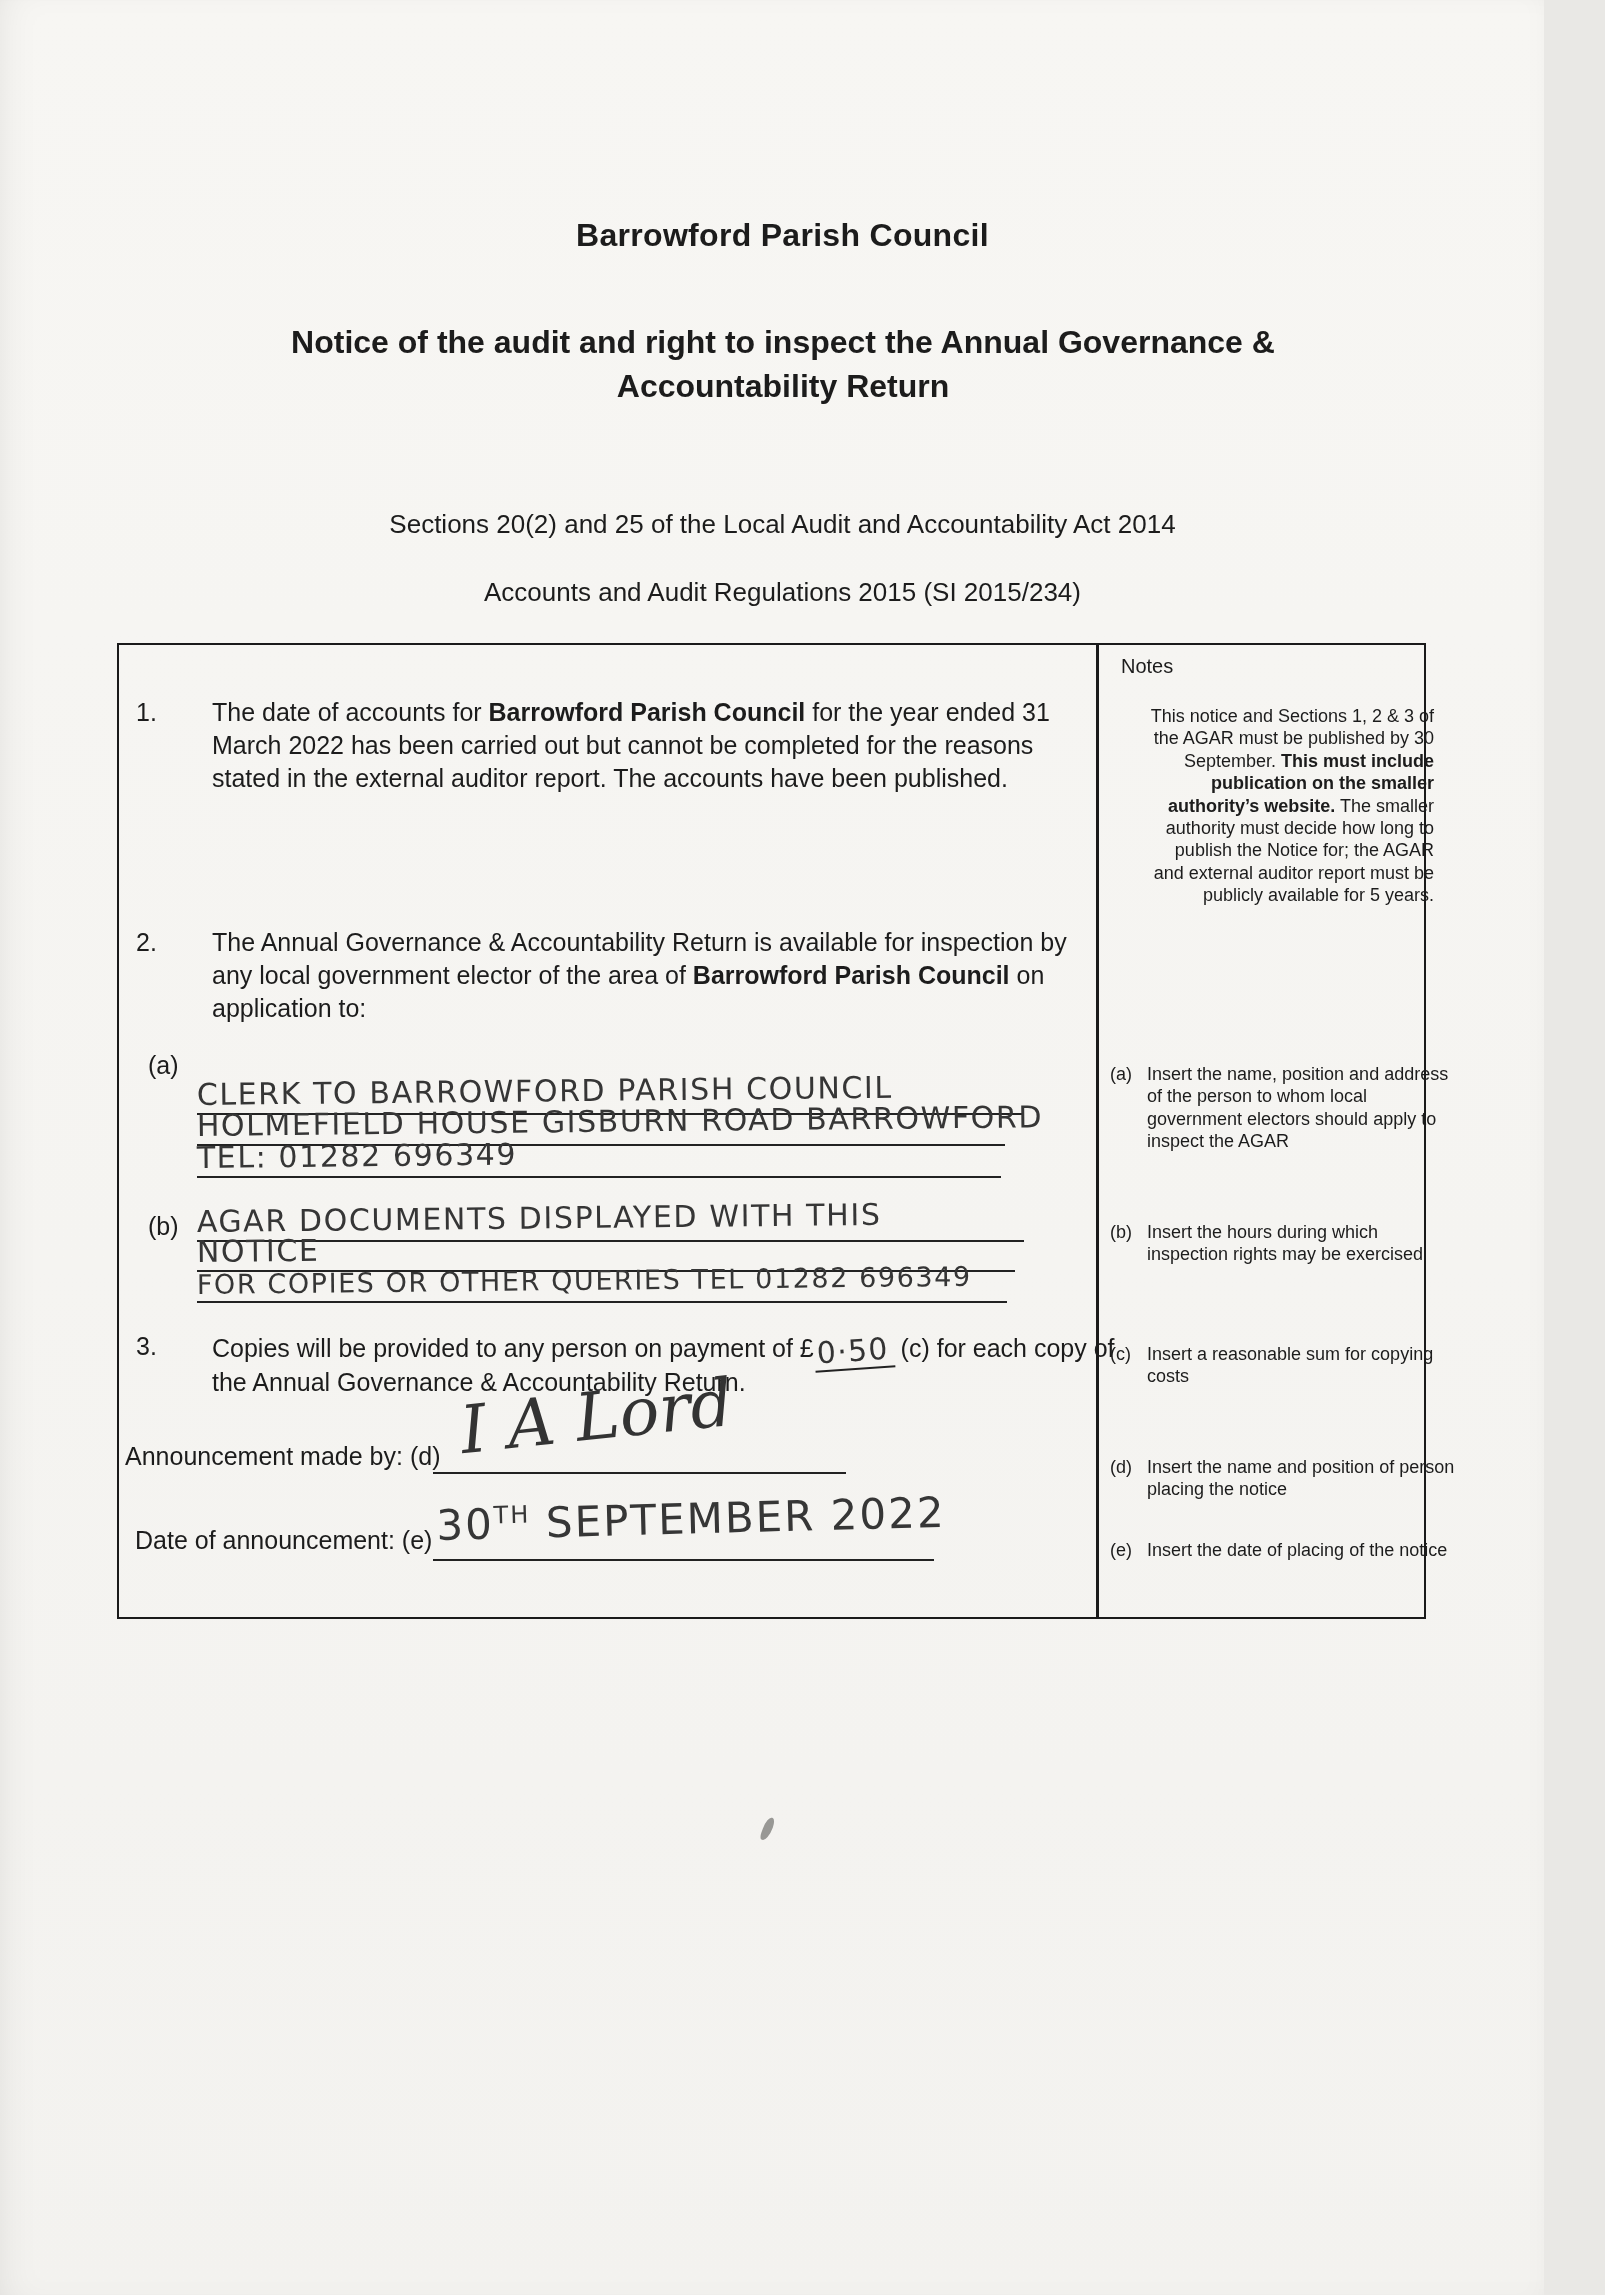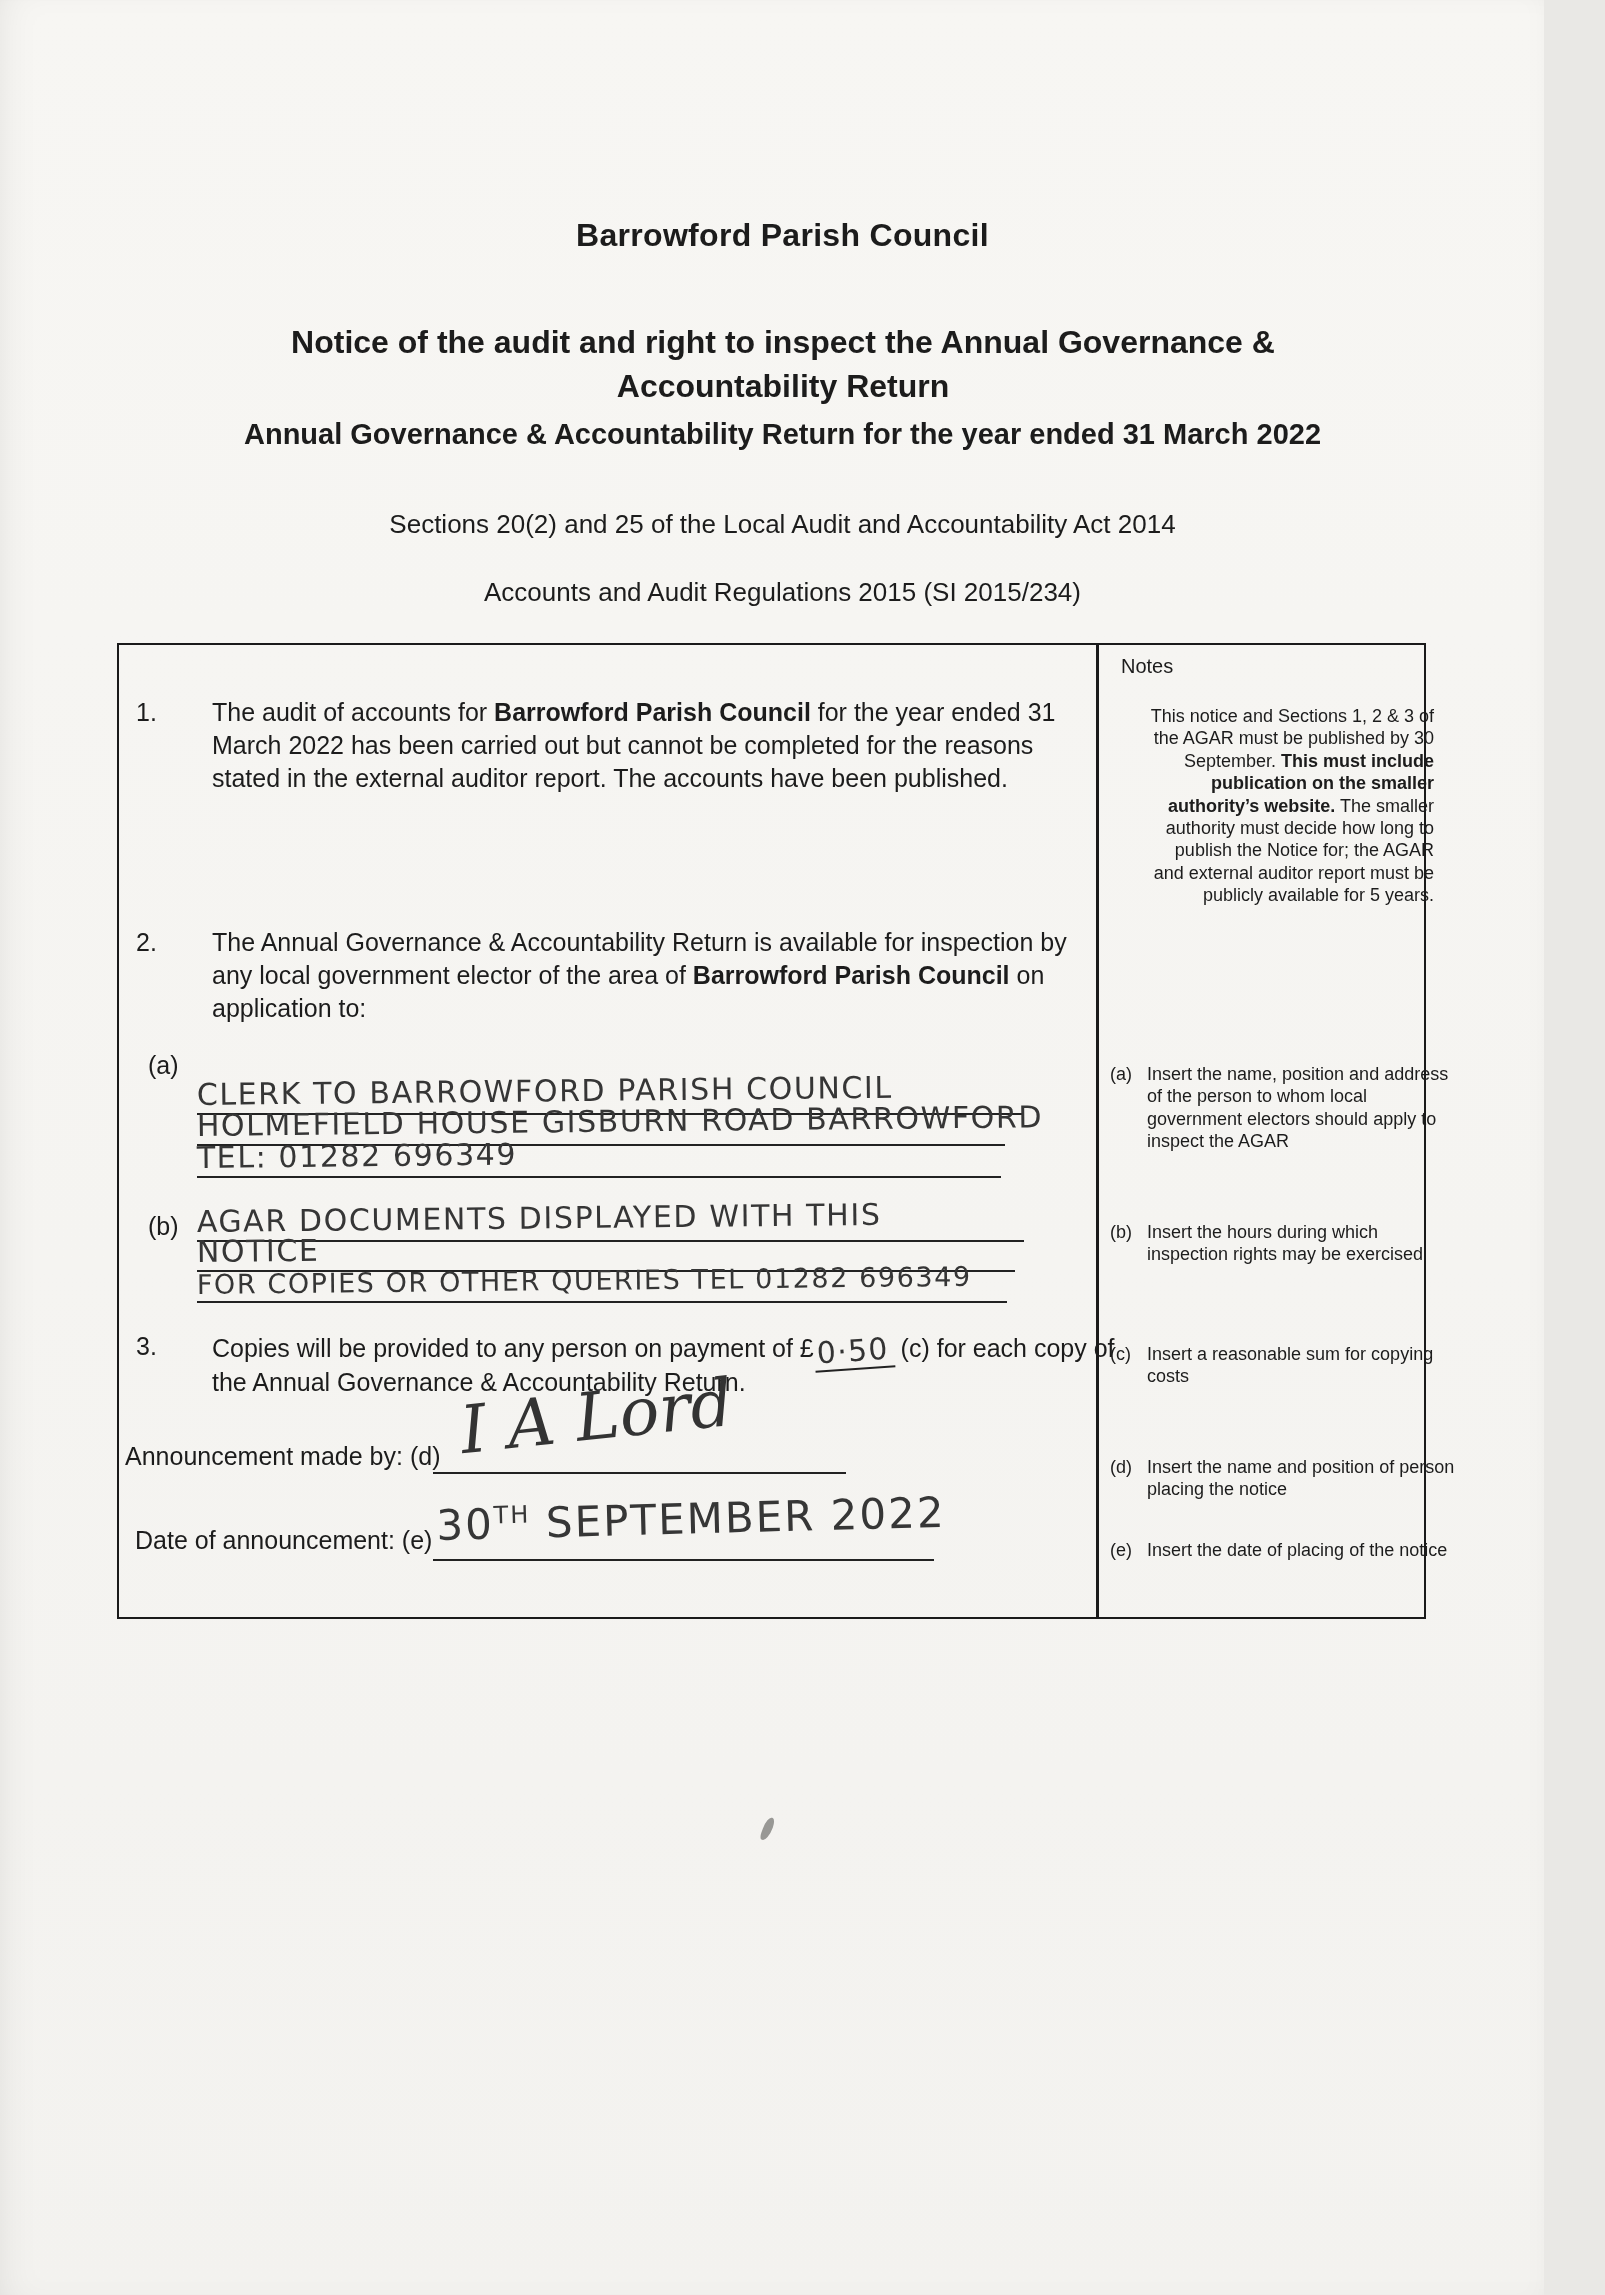--- a/index.html
+++ b/index.html
@@ -103,7 +103,6 @@
 
   <div class="abs centered page-title">Barrowford Parish Council</div>
   <div class="abs notice-heading">Notice of the audit and right to inspect the Annual Governance &amp; Accountability Return</div>
-  <div class="abs centered return-heading">Annual Governance &amp; Accountability Return for the year ended 31 March 2022</div>
   <div class="abs centered statute statute1">Sections 20(2) and 25 of the Local Audit and Accountability Act 2014</div>
   <div class="abs centered statute statute2">Accounts and Audit Regulations 2015 (SI 2015/234)</div>
 

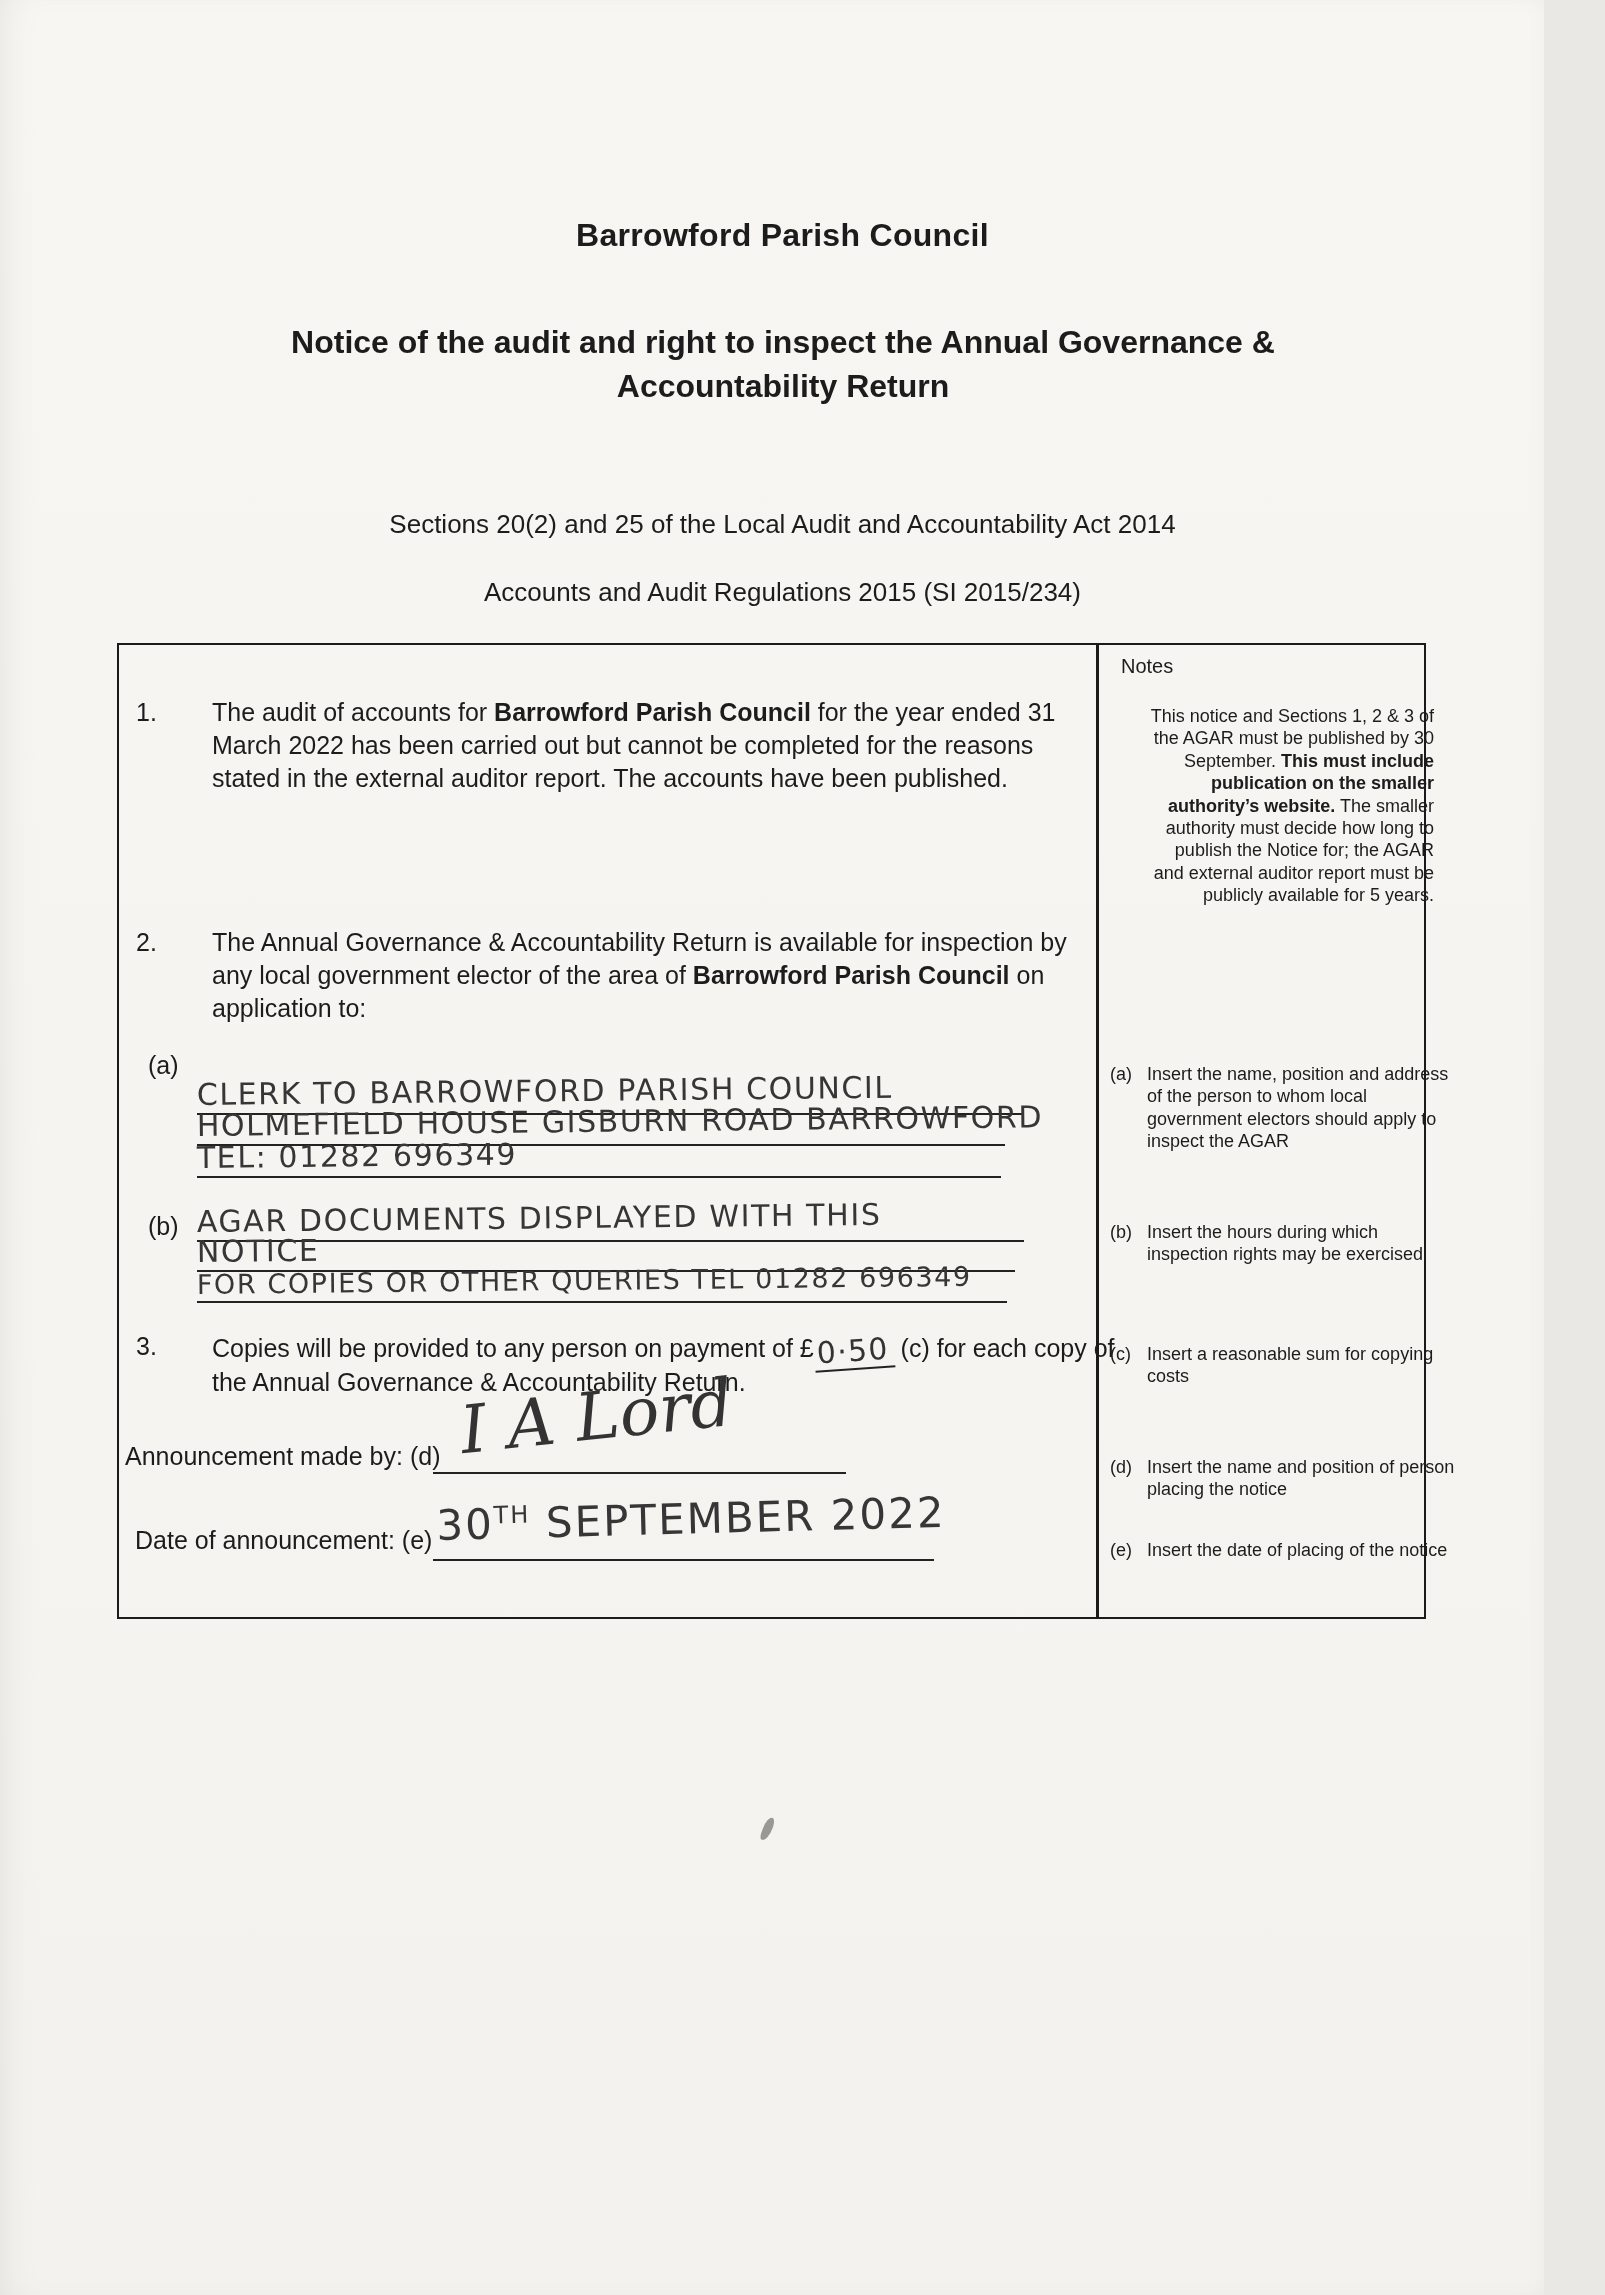--- a/index.html
+++ b/index.html
@@ -111,7 +111,7 @@
   </div>
 
   <div class="abs body-num" style="left:136px;top:696px;">1.</div>
-  <div class="abs body-text" style="left:212px;top:696px;width:868px;"><span>The audit of accounts for </span><strong>Barrowford Parish Council</strong><span> for the year ended 31 March 2022 has been carried out but cannot be completed for the reasons stated in the external auditor report. The accounts have been published.</span></div>
+  <div class="abs body-text" style="left:212px;top:696px;width:868px;"><span>The date of accounts for </span><strong>Barrowford Parish Council</strong><span> for the year ended 31 March 2022 has been carried out but cannot be completed for the reasons stated in the external auditor report. The accounts have been published.</span></div>
 
   <div class="abs body-num" style="left:136px;top:926px;">2.</div>
   <div class="abs body-text" style="left:212px;top:926px;width:868px;"><span>The Annual Governance &amp; Accountability Return is available for inspection by any local government elector of the area of </span><strong>Barrowford Parish Council</strong><span> on application to:</span></div>

